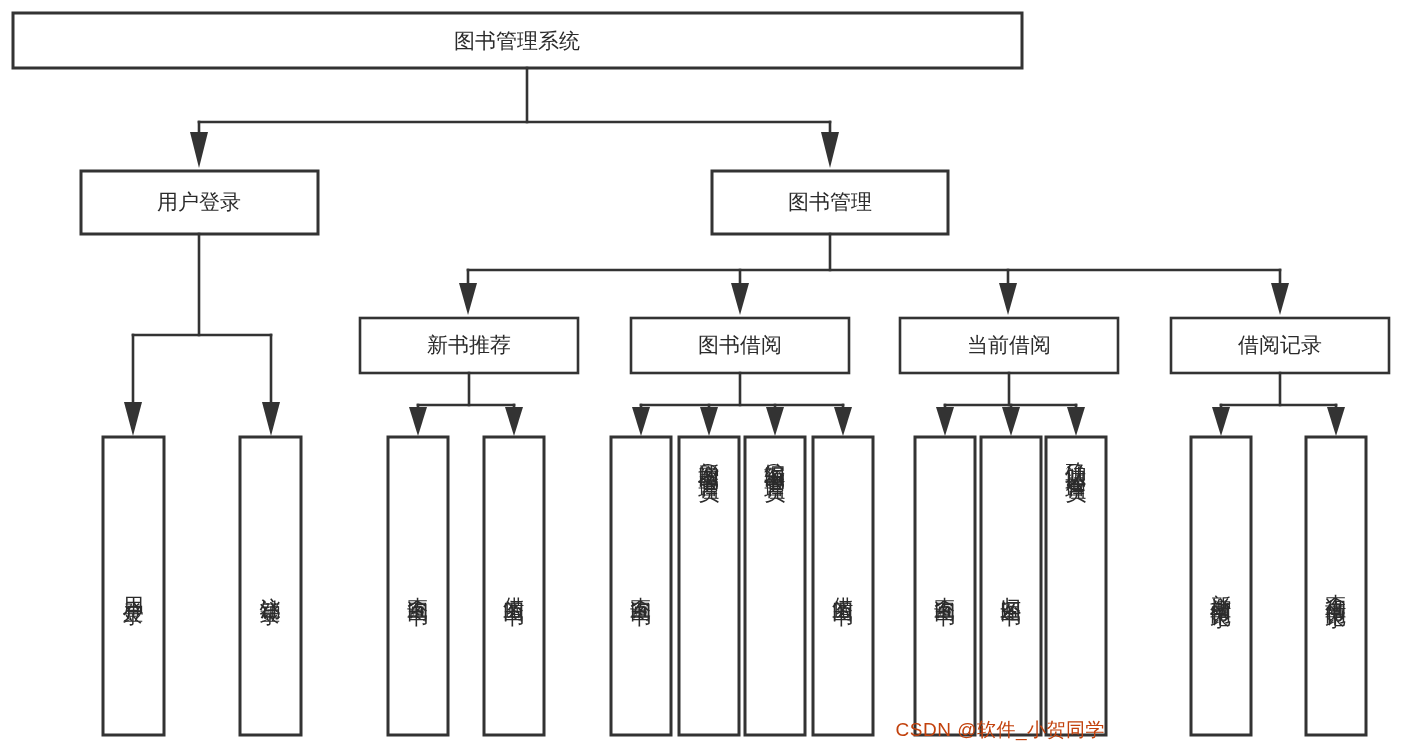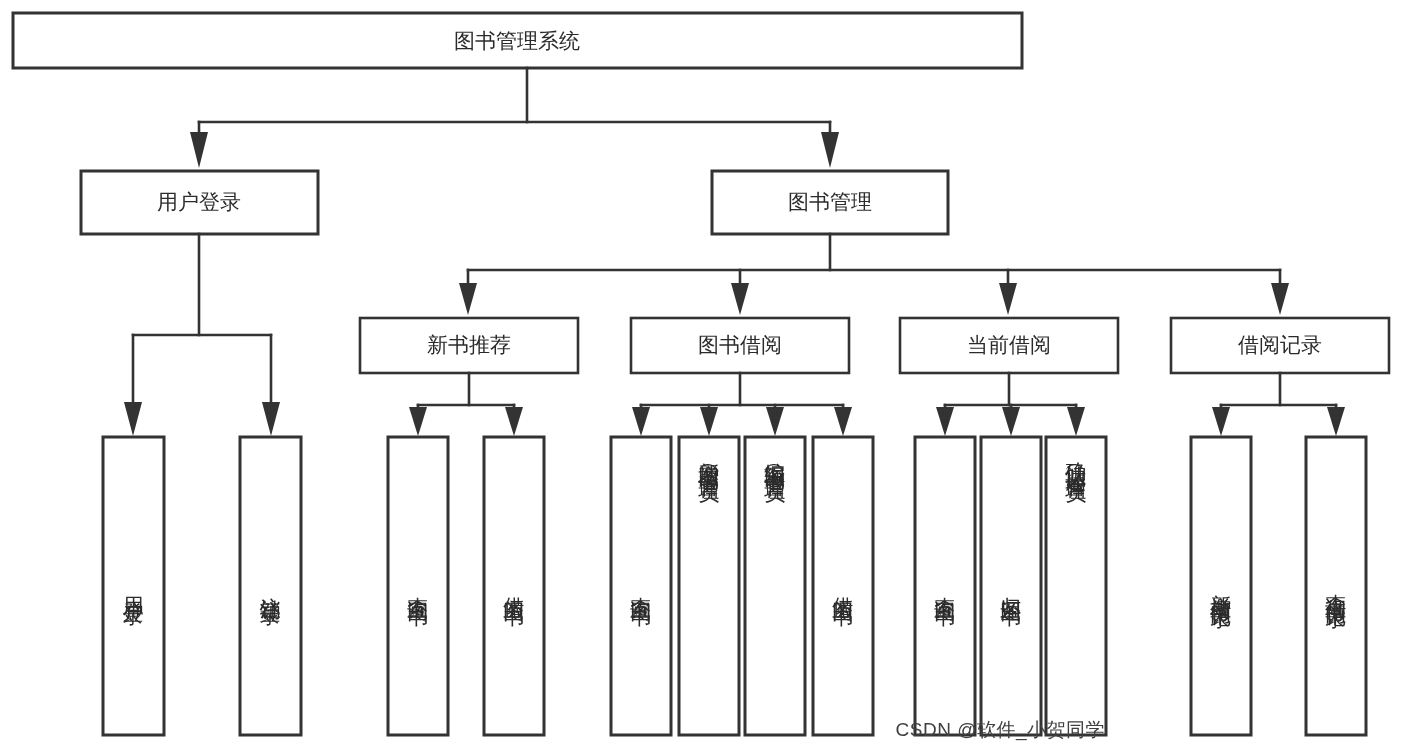--- a/index.html
+++ b/index.html
@@ -79,7 +79,7 @@
     bottom: 4px;
     font-family: "Liberation Sans", "DejaVu Sans", sans-serif;
     font-size: 19px;
-    color: #404040;
+    color: #c2410c;
     white-space: nowrap;
     letter-spacing: 0.5px;
   }

